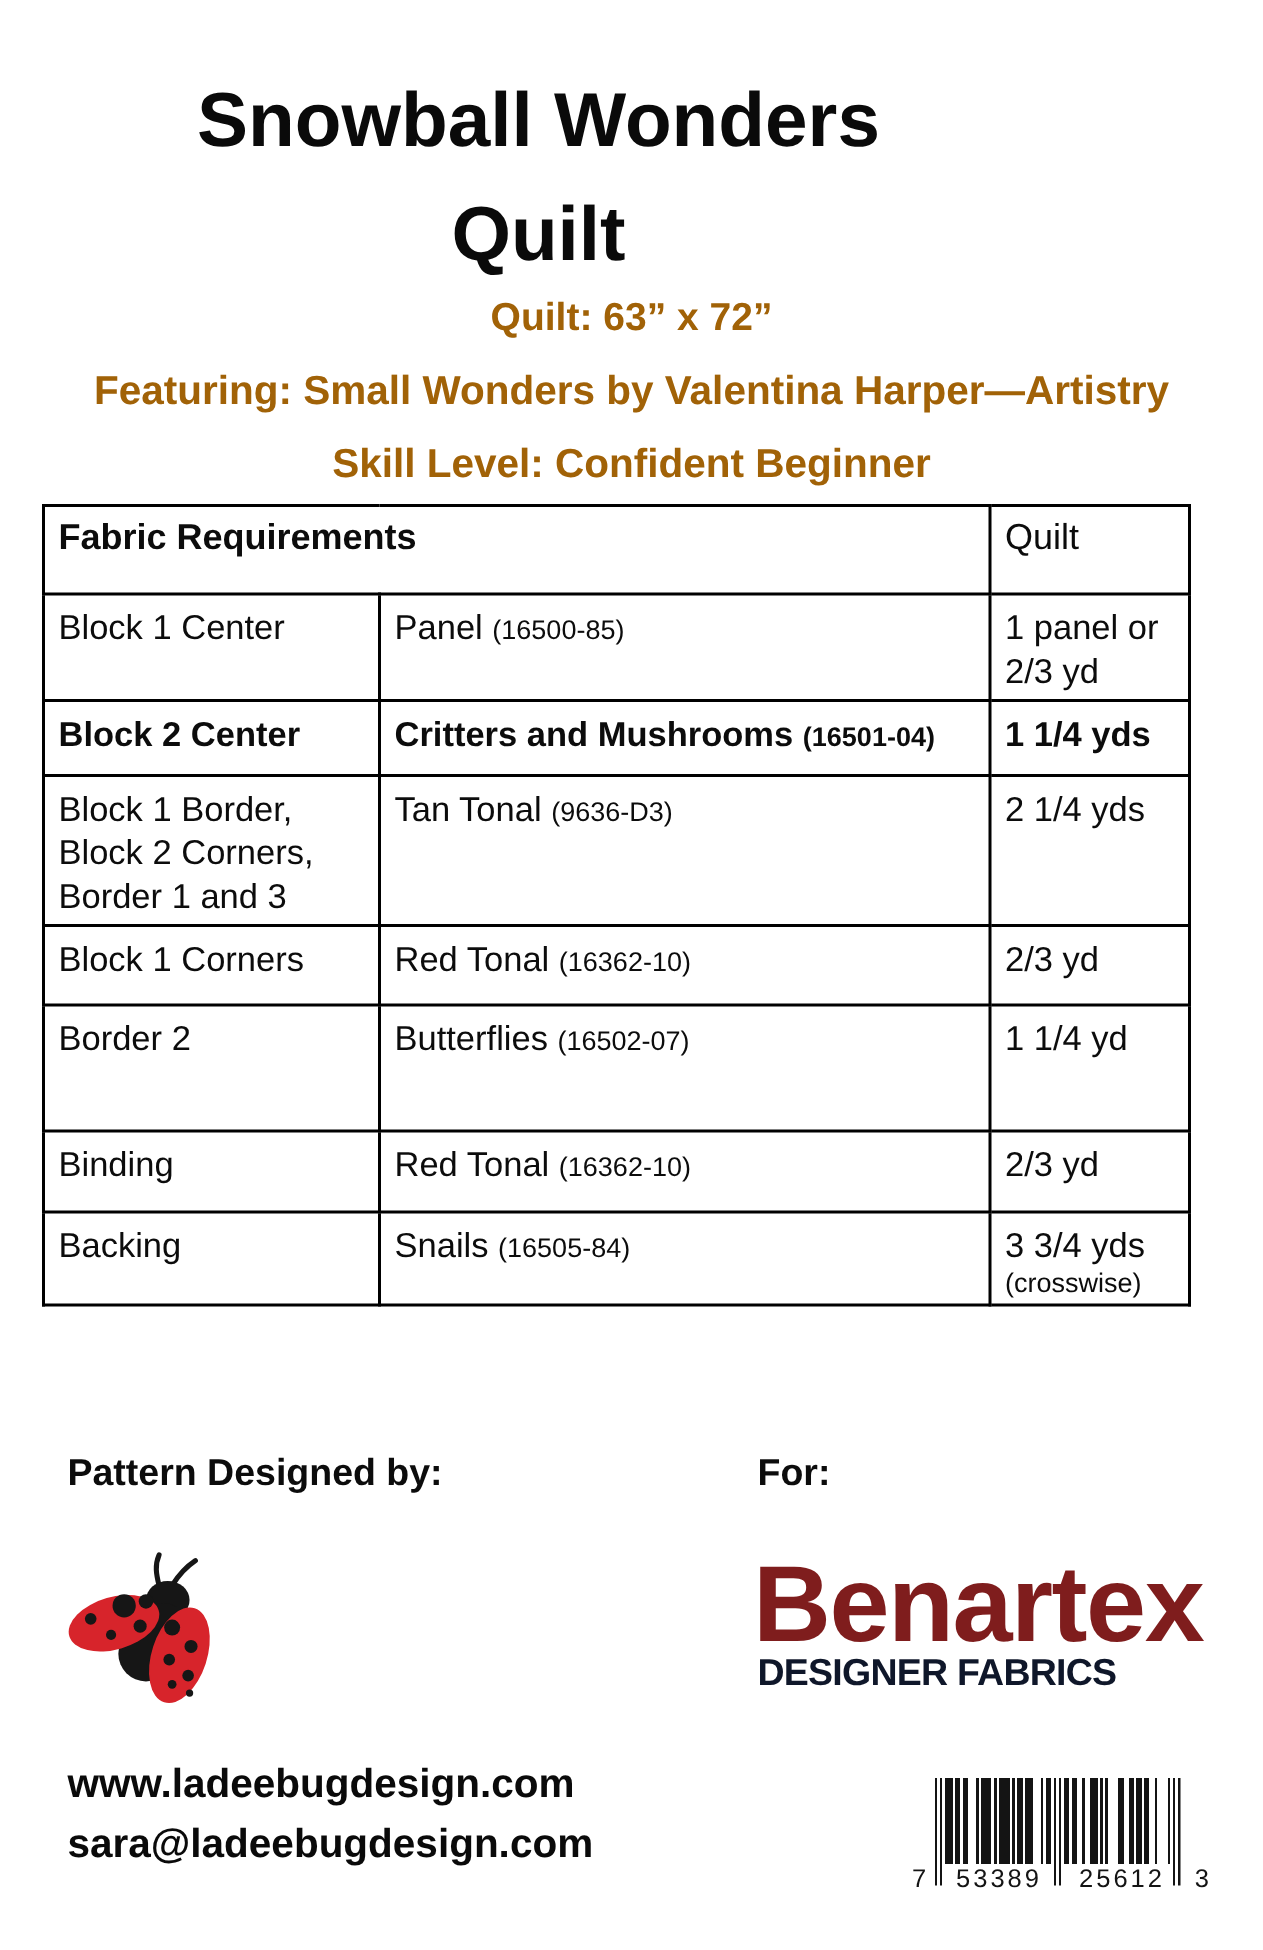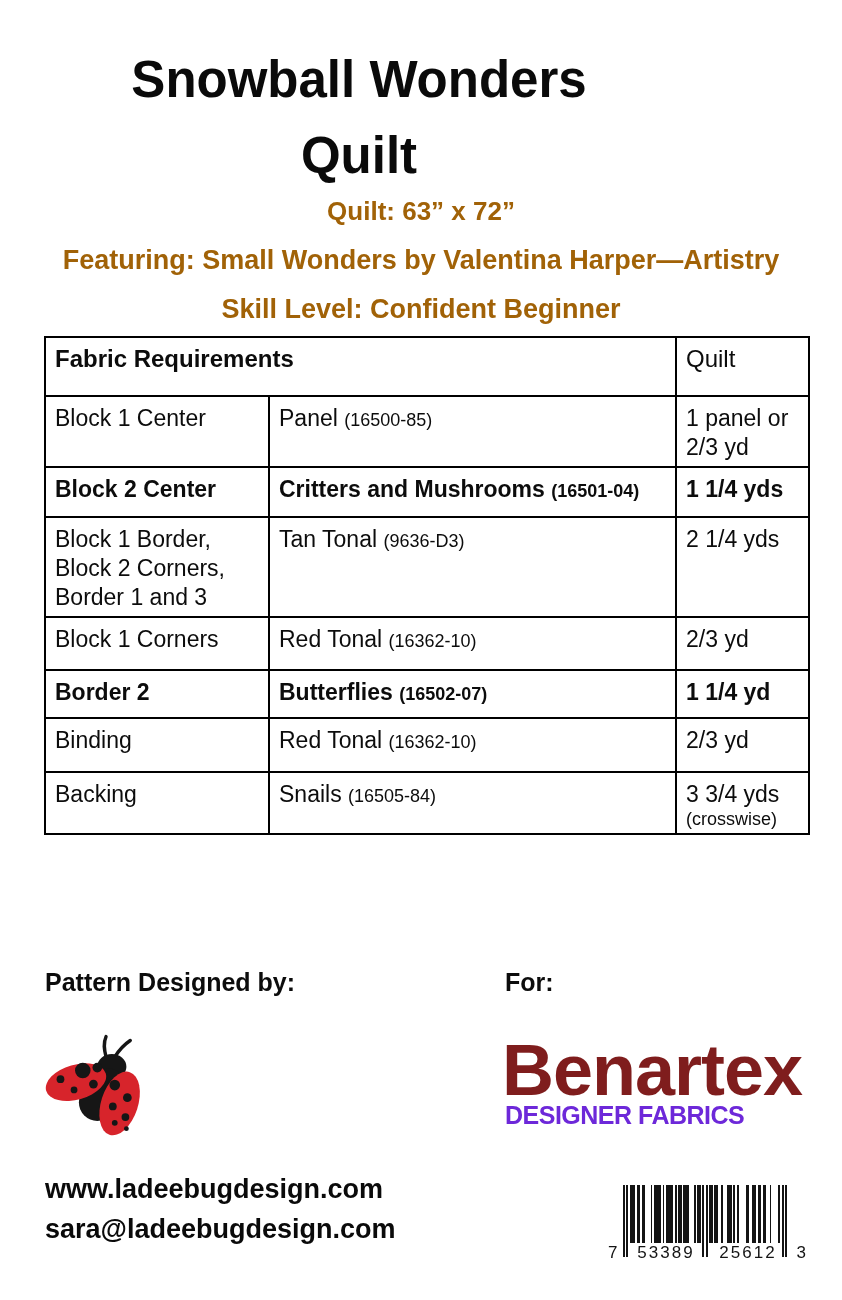--- a/index.html
+++ b/index.html
@@ -24,7 +24,7 @@
 
   
   table.fabric {
-    position:absolute; left:44px; top:336px; width:764px;
+    position:absolute; left:28px; top:336px; width:764px;
     border-collapse:collapse; table-layout:fixed;
   }
   table.fabric col.c1 { width:224px; }

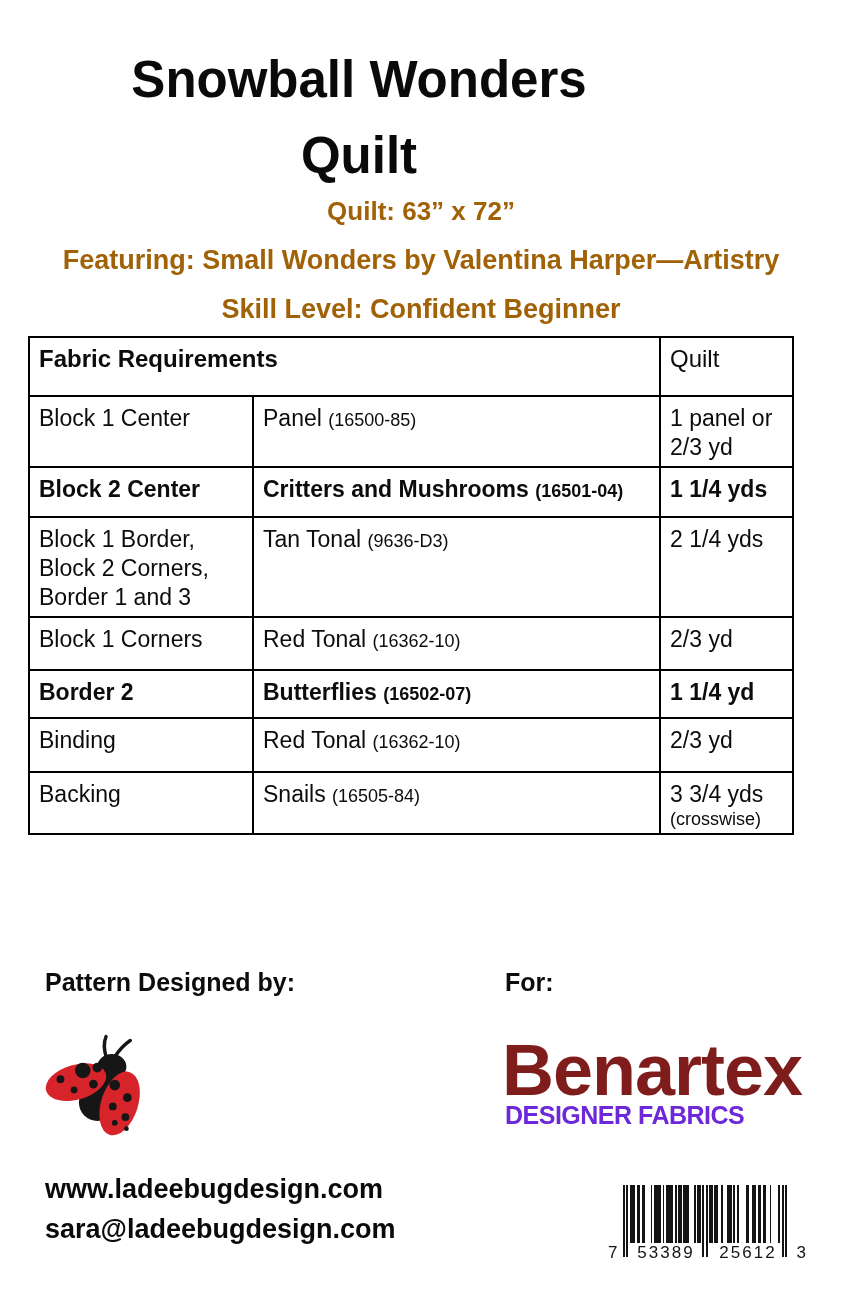--- a/index.html
+++ b/index.html
@@ -45,7 +45,7 @@
   tbody tr:nth-child(2) td { height:50px;font-weight:bold; }
   tbody tr:nth-child(3) td { height:88px;margin-left:34px; }
   tbody tr:nth-child(4) td { height:53px; }
-  tbody tr:nth-child(5) td { height:48px;font-weight:bold; }
+  tbody tr:nth-child(5) td { height:84px; }
   tbody tr:nth-child(6) td { height:54px; }
   tbody tr:nth-child(7) td { height:55px; }
   tbody tr:nth-child(8) td { height:66px; }

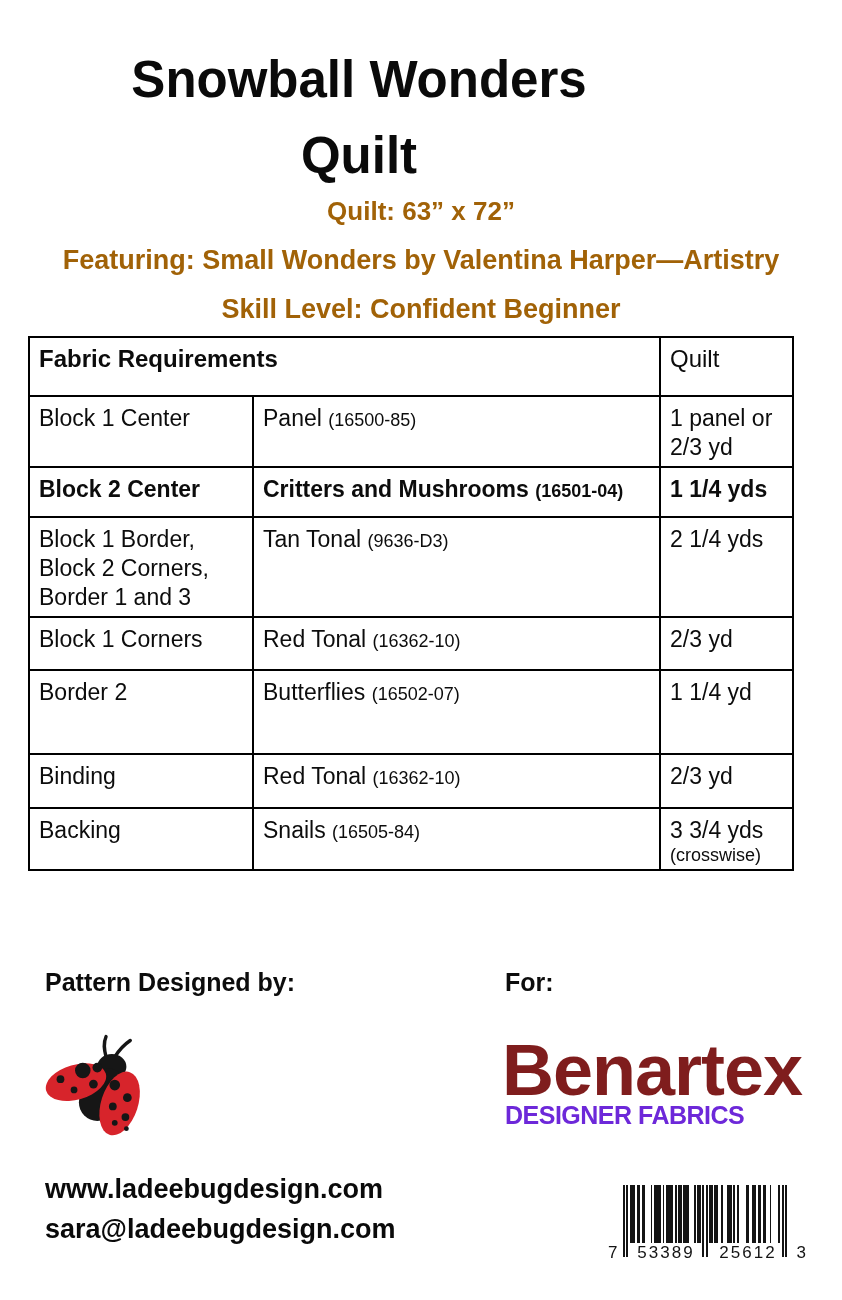--- a/index.html
+++ b/index.html
@@ -76,7 +76,7 @@
   }
   .benartex-tagline {
     position:absolute; left:505px; top:1101px; font-size:25px; font-weight:bold;
-    letter-spacing:-0.5px; color:#6d28d9; white-space:nowrap;
+    letter-spacing:-0.5px; color:#0f172a; white-space:nowrap;
   }
 
   .contact { position:absolute; left:45px; font-size:27px; font-weight:bold; color:#0a0a0a; }

